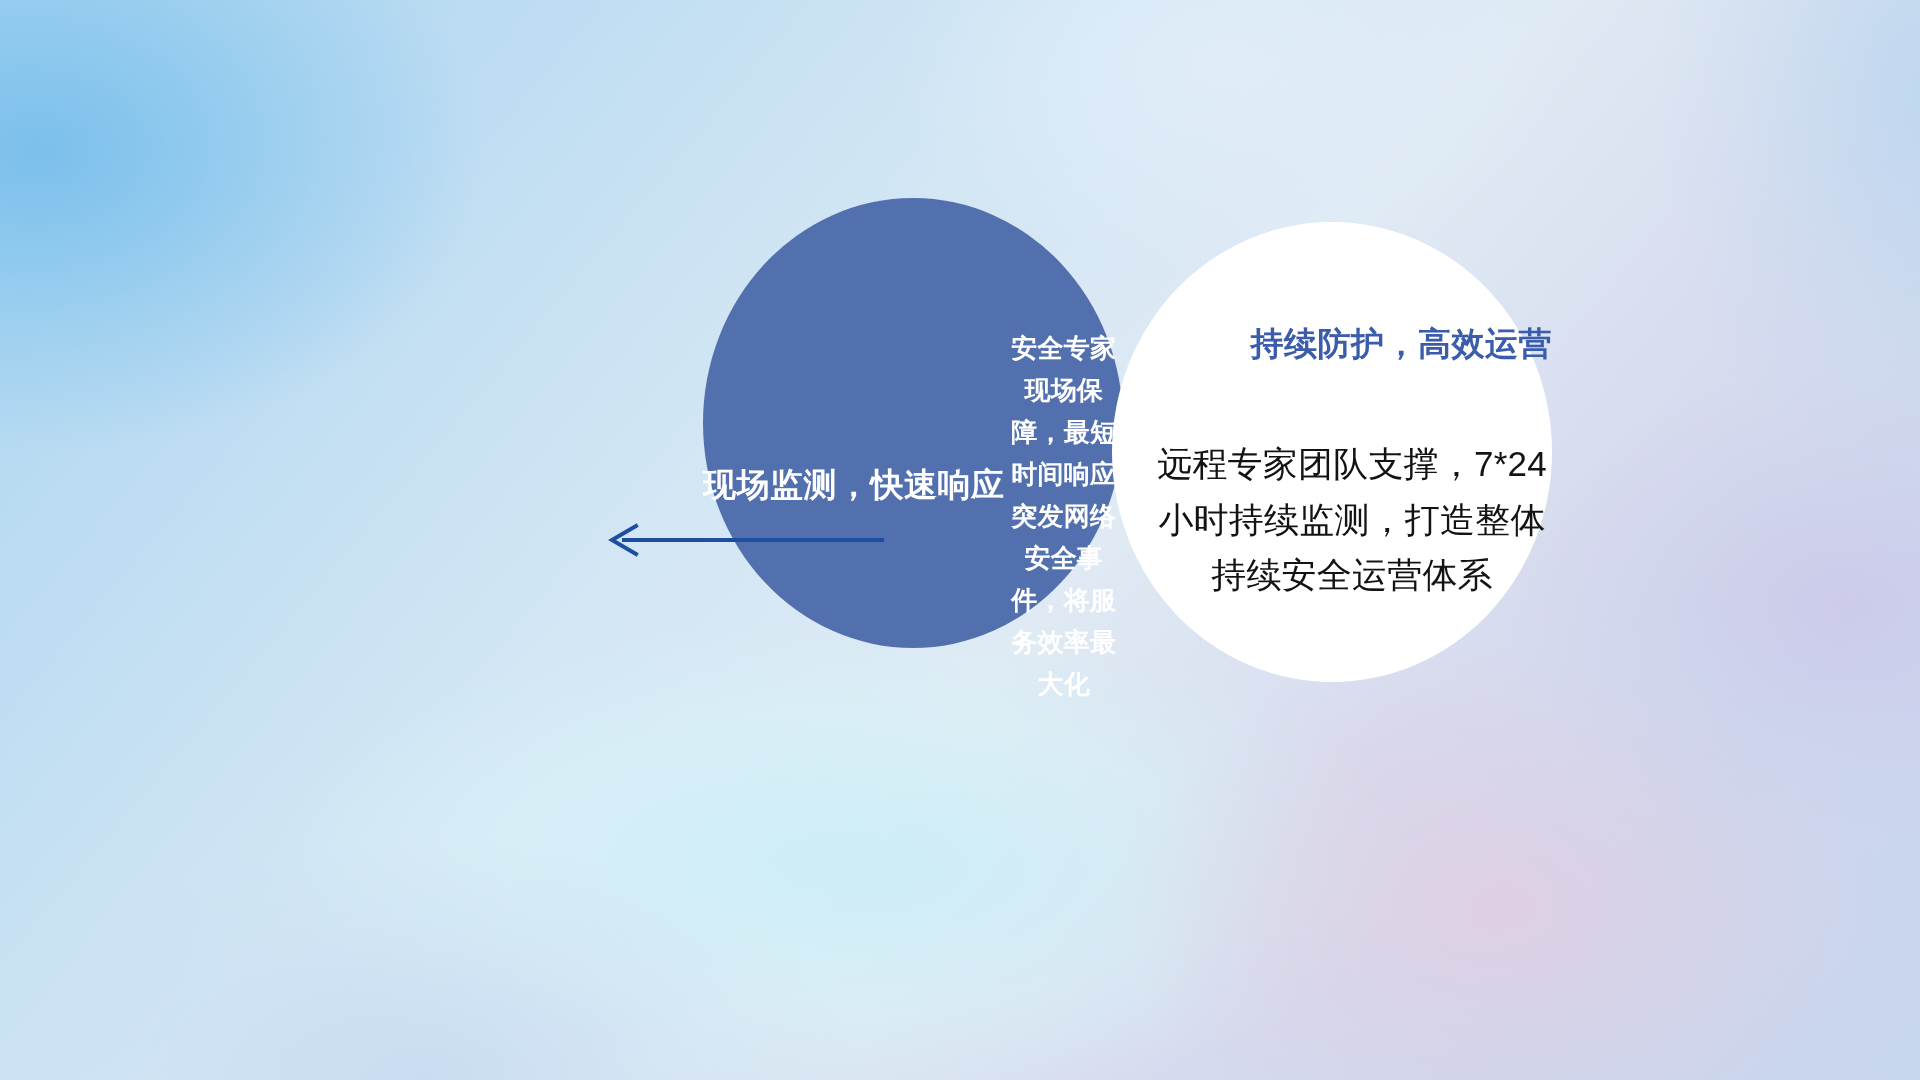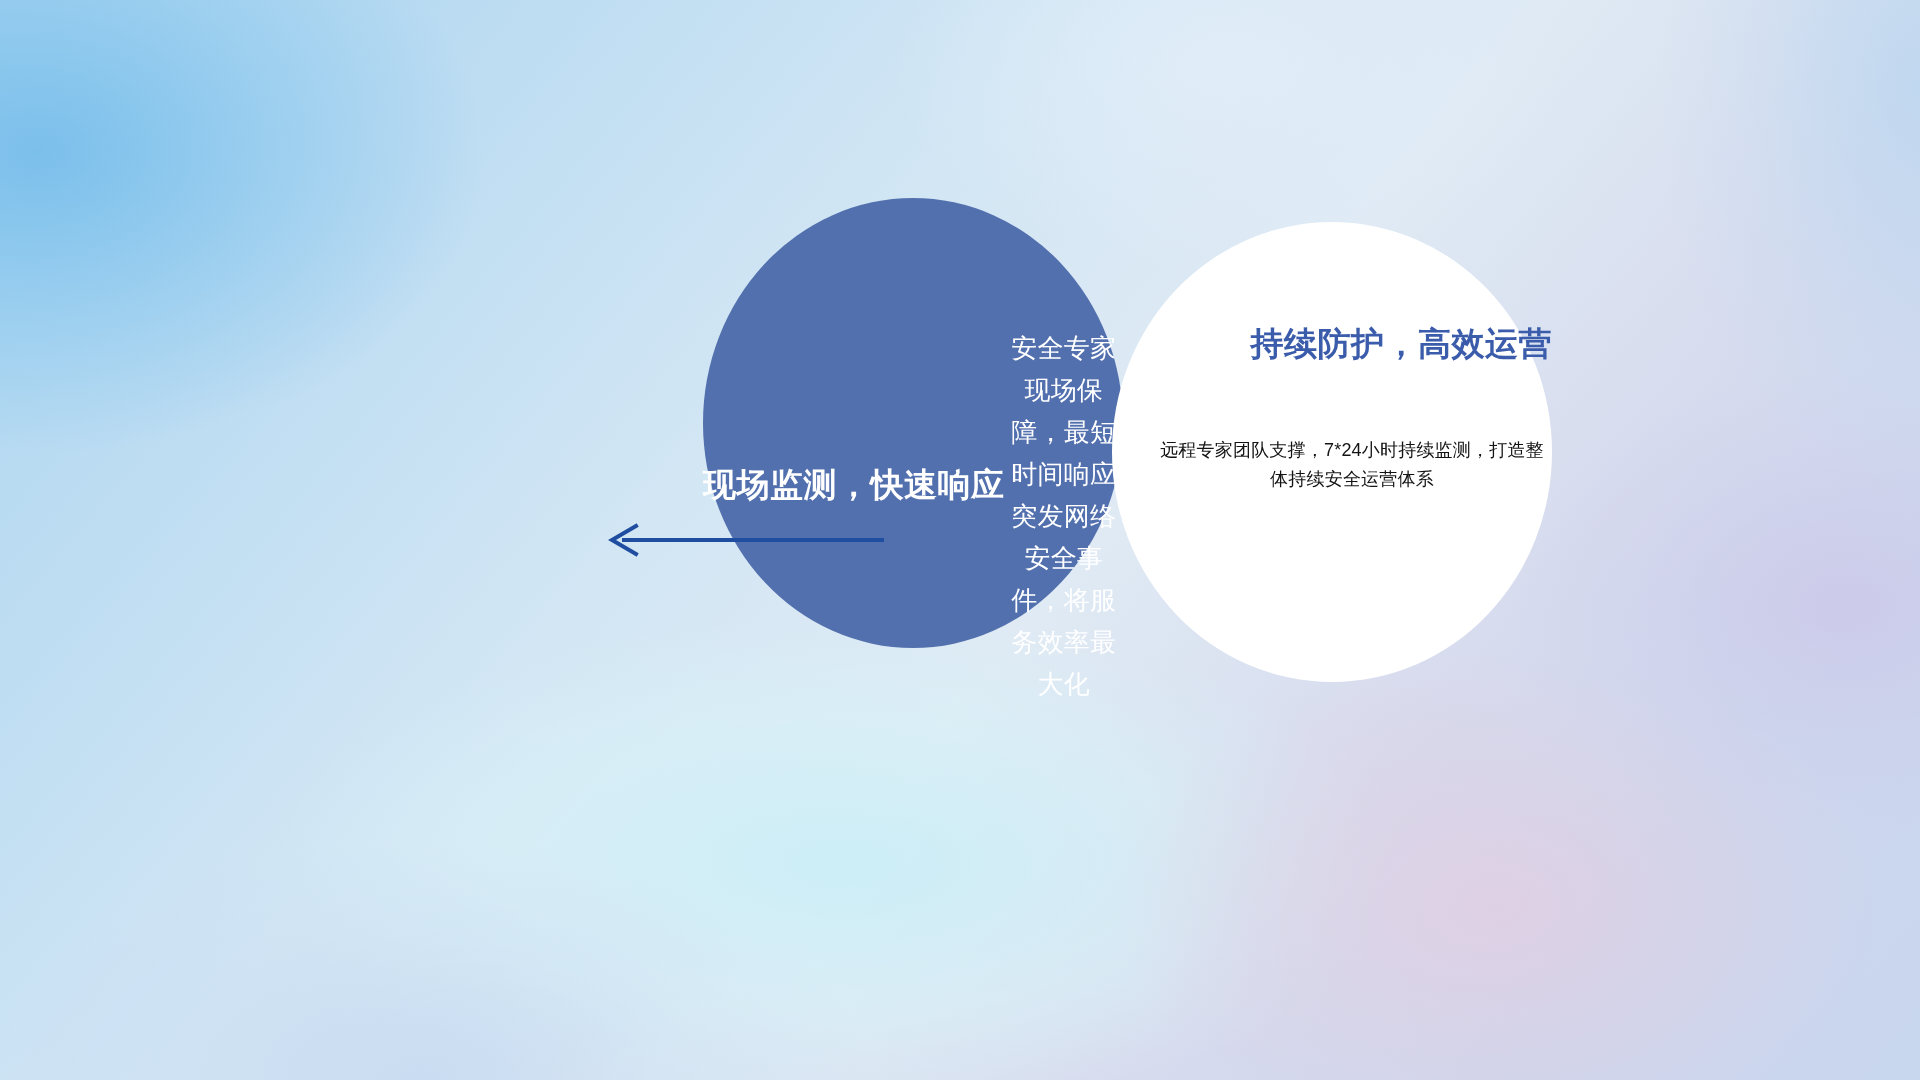--- a/index.html
+++ b/index.html
@@ -174,7 +174,7 @@
     margin-top: 62px;
     width: 286px;
     font-size: 26px;
-    font-weight: 400;
+    font-weight: 700;
     color: #ffffff;
     line-height: 1.62;
     text-align: center;

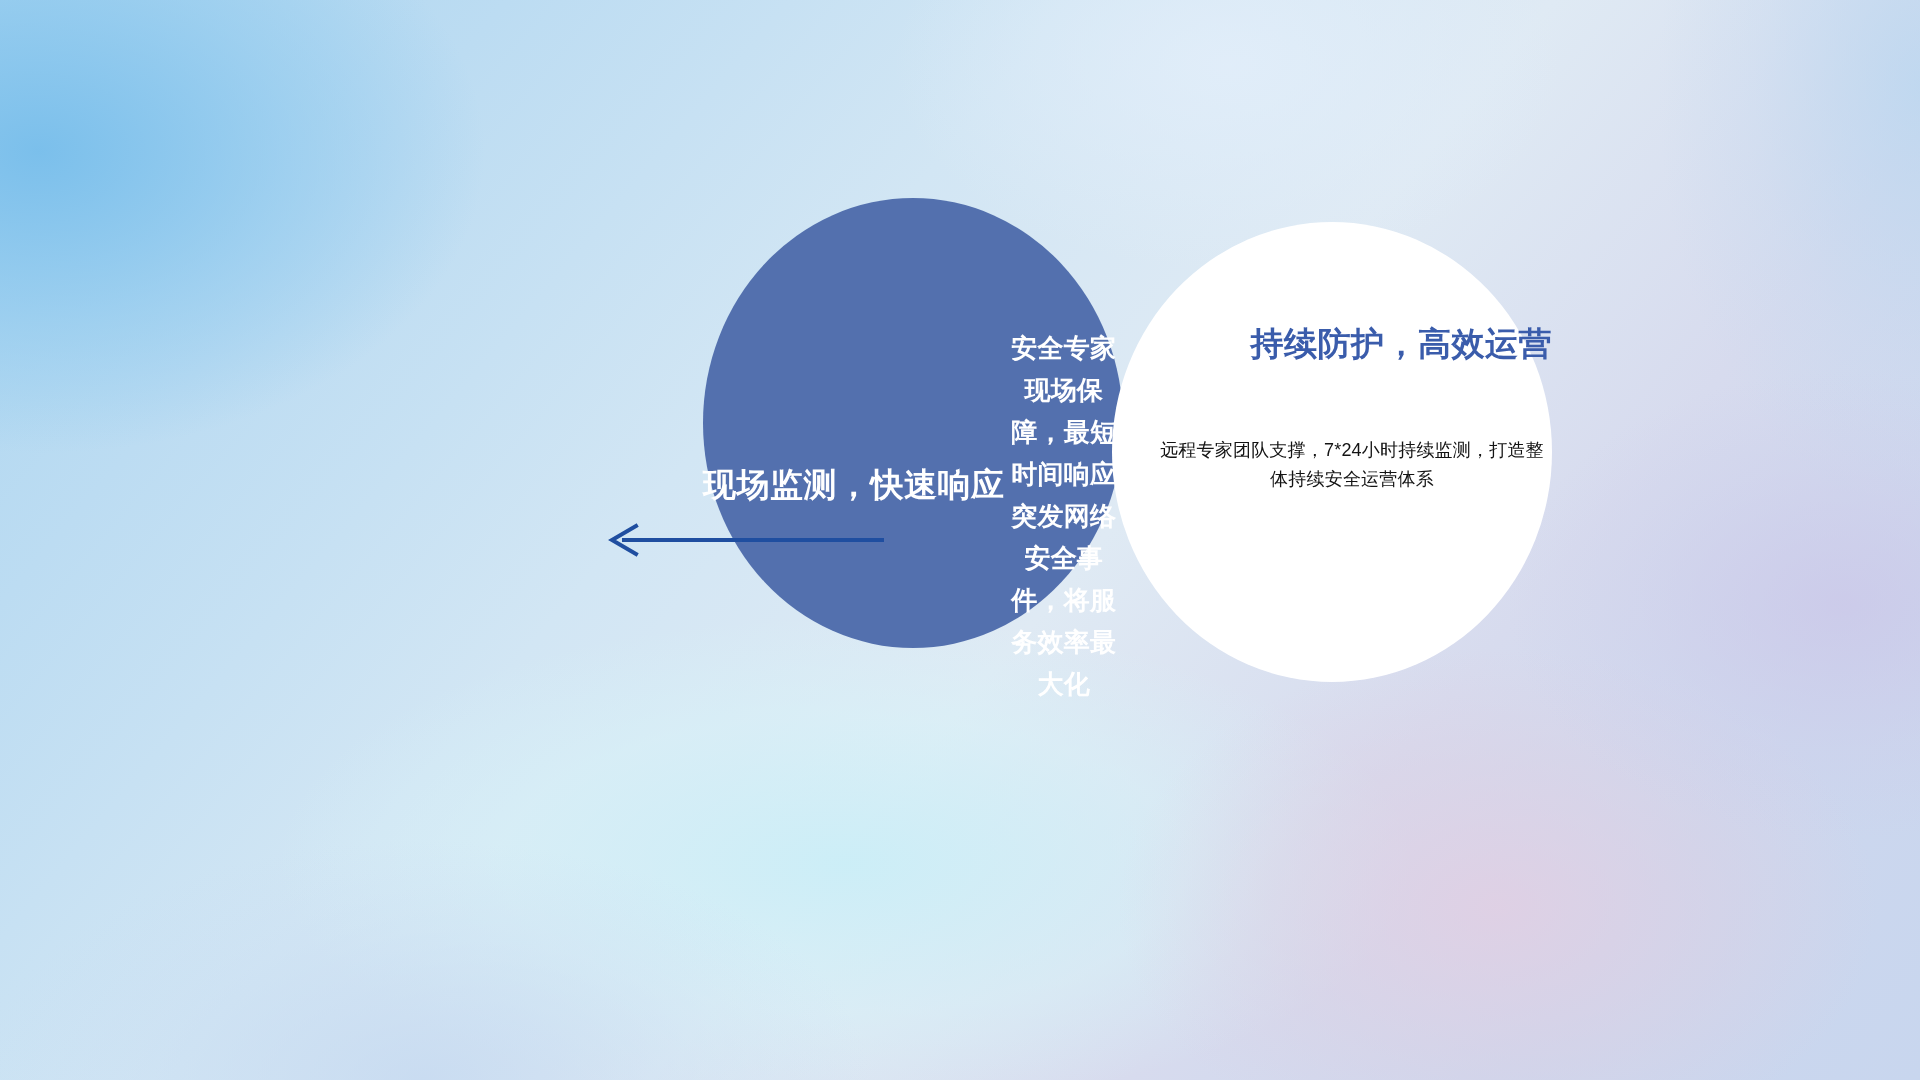--- a/index.html
+++ b/index.html
@@ -205,7 +205,7 @@
   #right-body {
     margin-top: 74px;
     width: 400px;
-    font-size: 18px;
+    font-size: 35px;
     font-weight: 400;
     color: #131313;
     line-height: 1.58;

